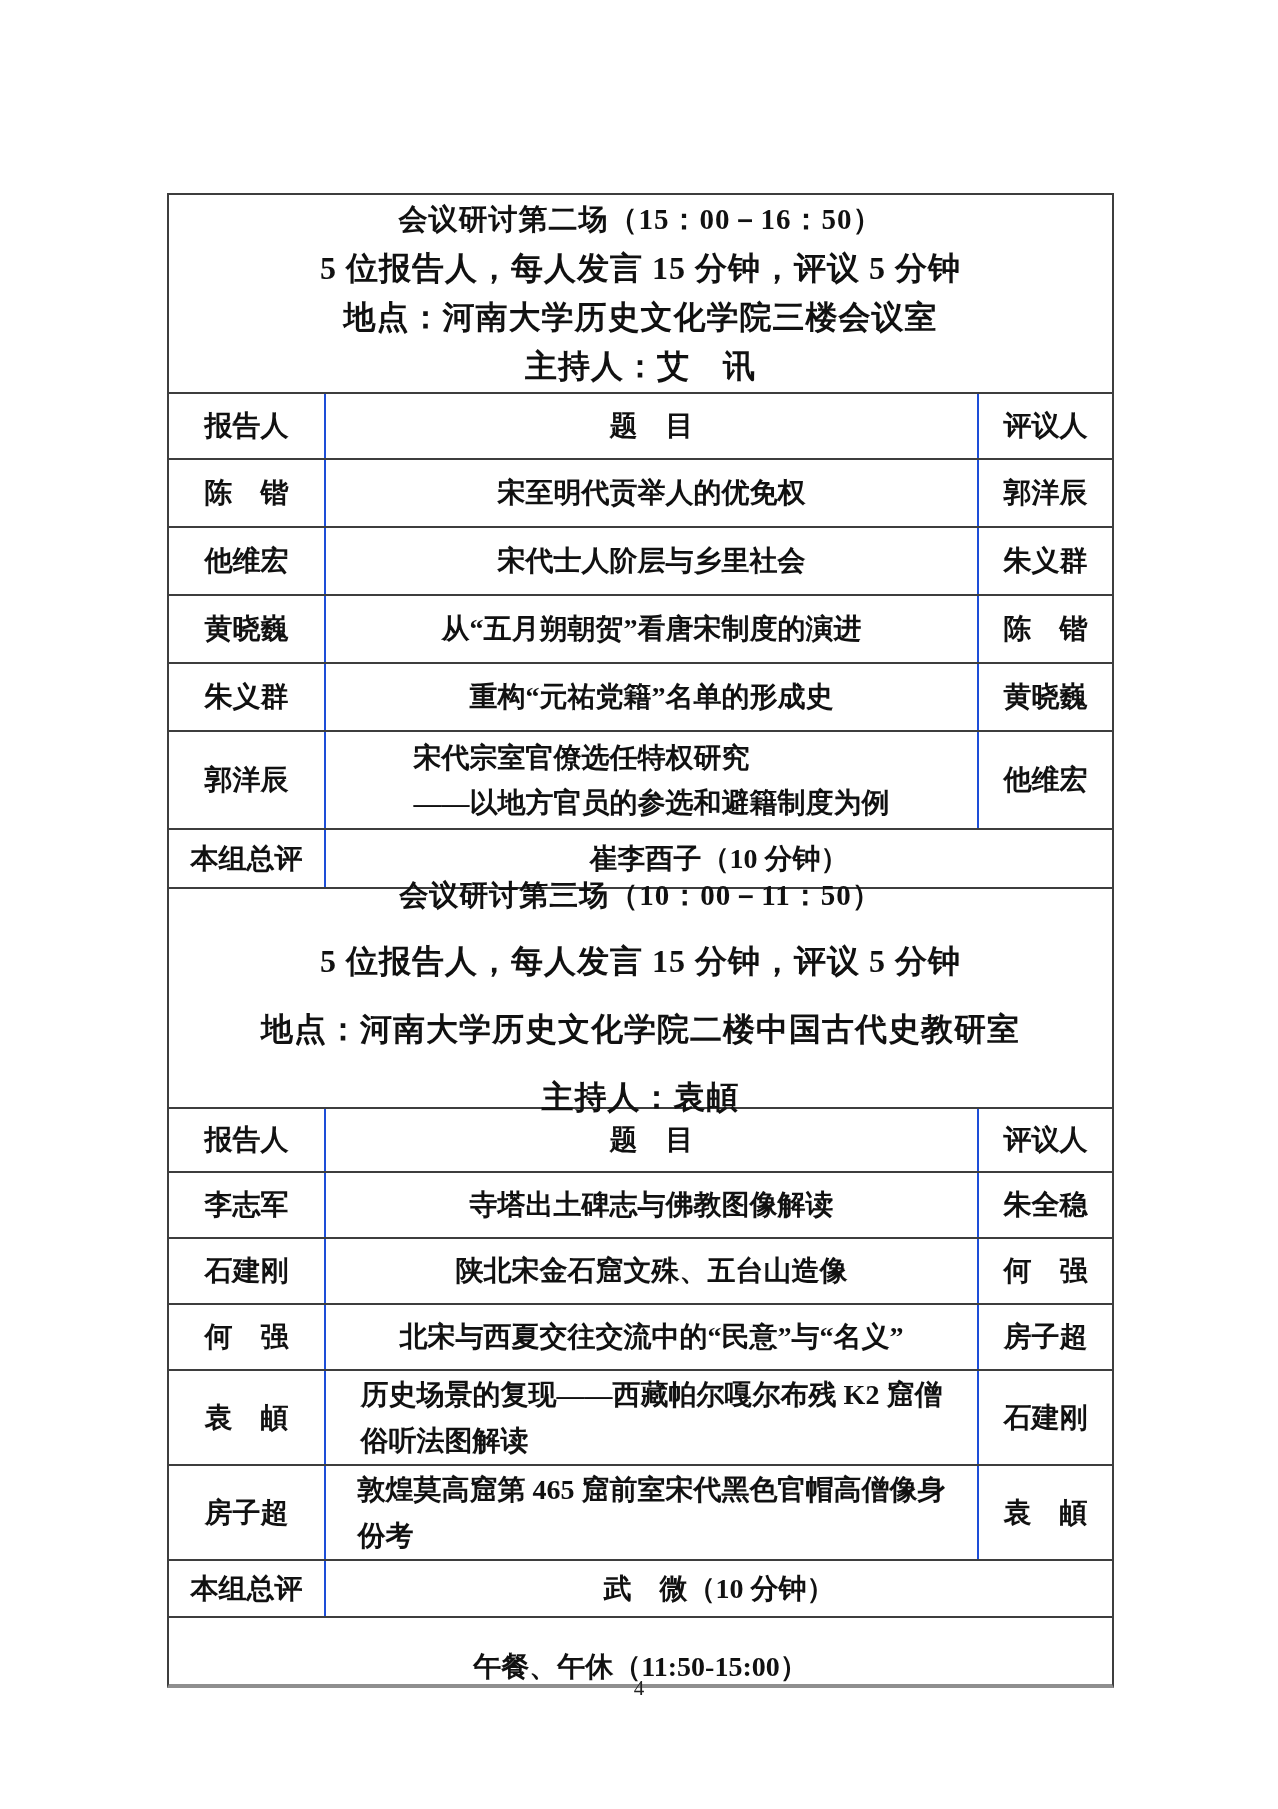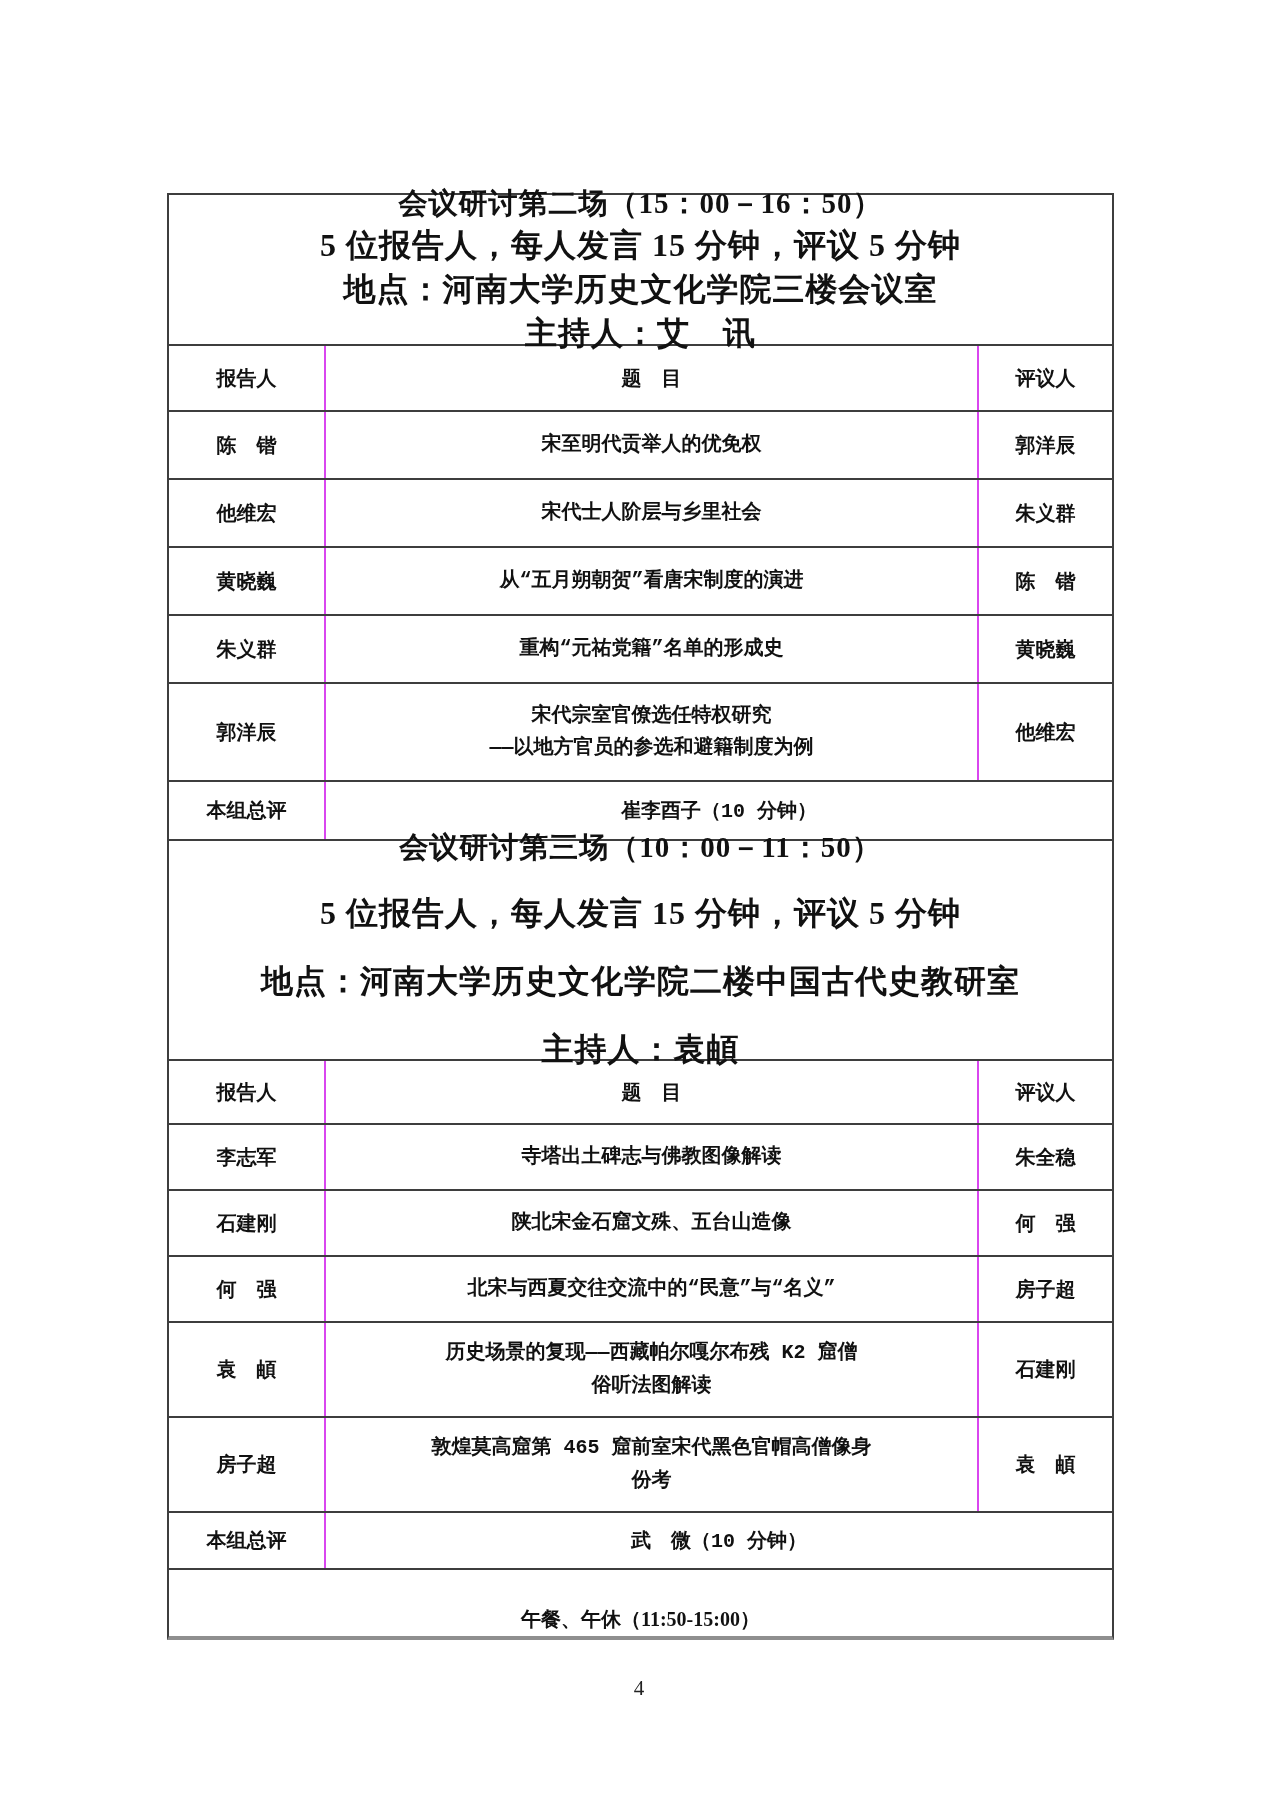--- a/index.html
+++ b/index.html
@@ -22,7 +22,7 @@
   .s-table > div + div{border-top:2px solid #3e3e3e;}
 
   .session-header{display:flex;flex-direction:column;justify-content:center;}
-  .session-header.s1{height:149px;}
+  .session-header.s1{height:197px;}
   .session-header.s2{height:218px;gap:24px;}
   .hline{height:49px;display:flex;align-items:center;justify-content:center;
          font-size:32px;letter-spacing:1px;}

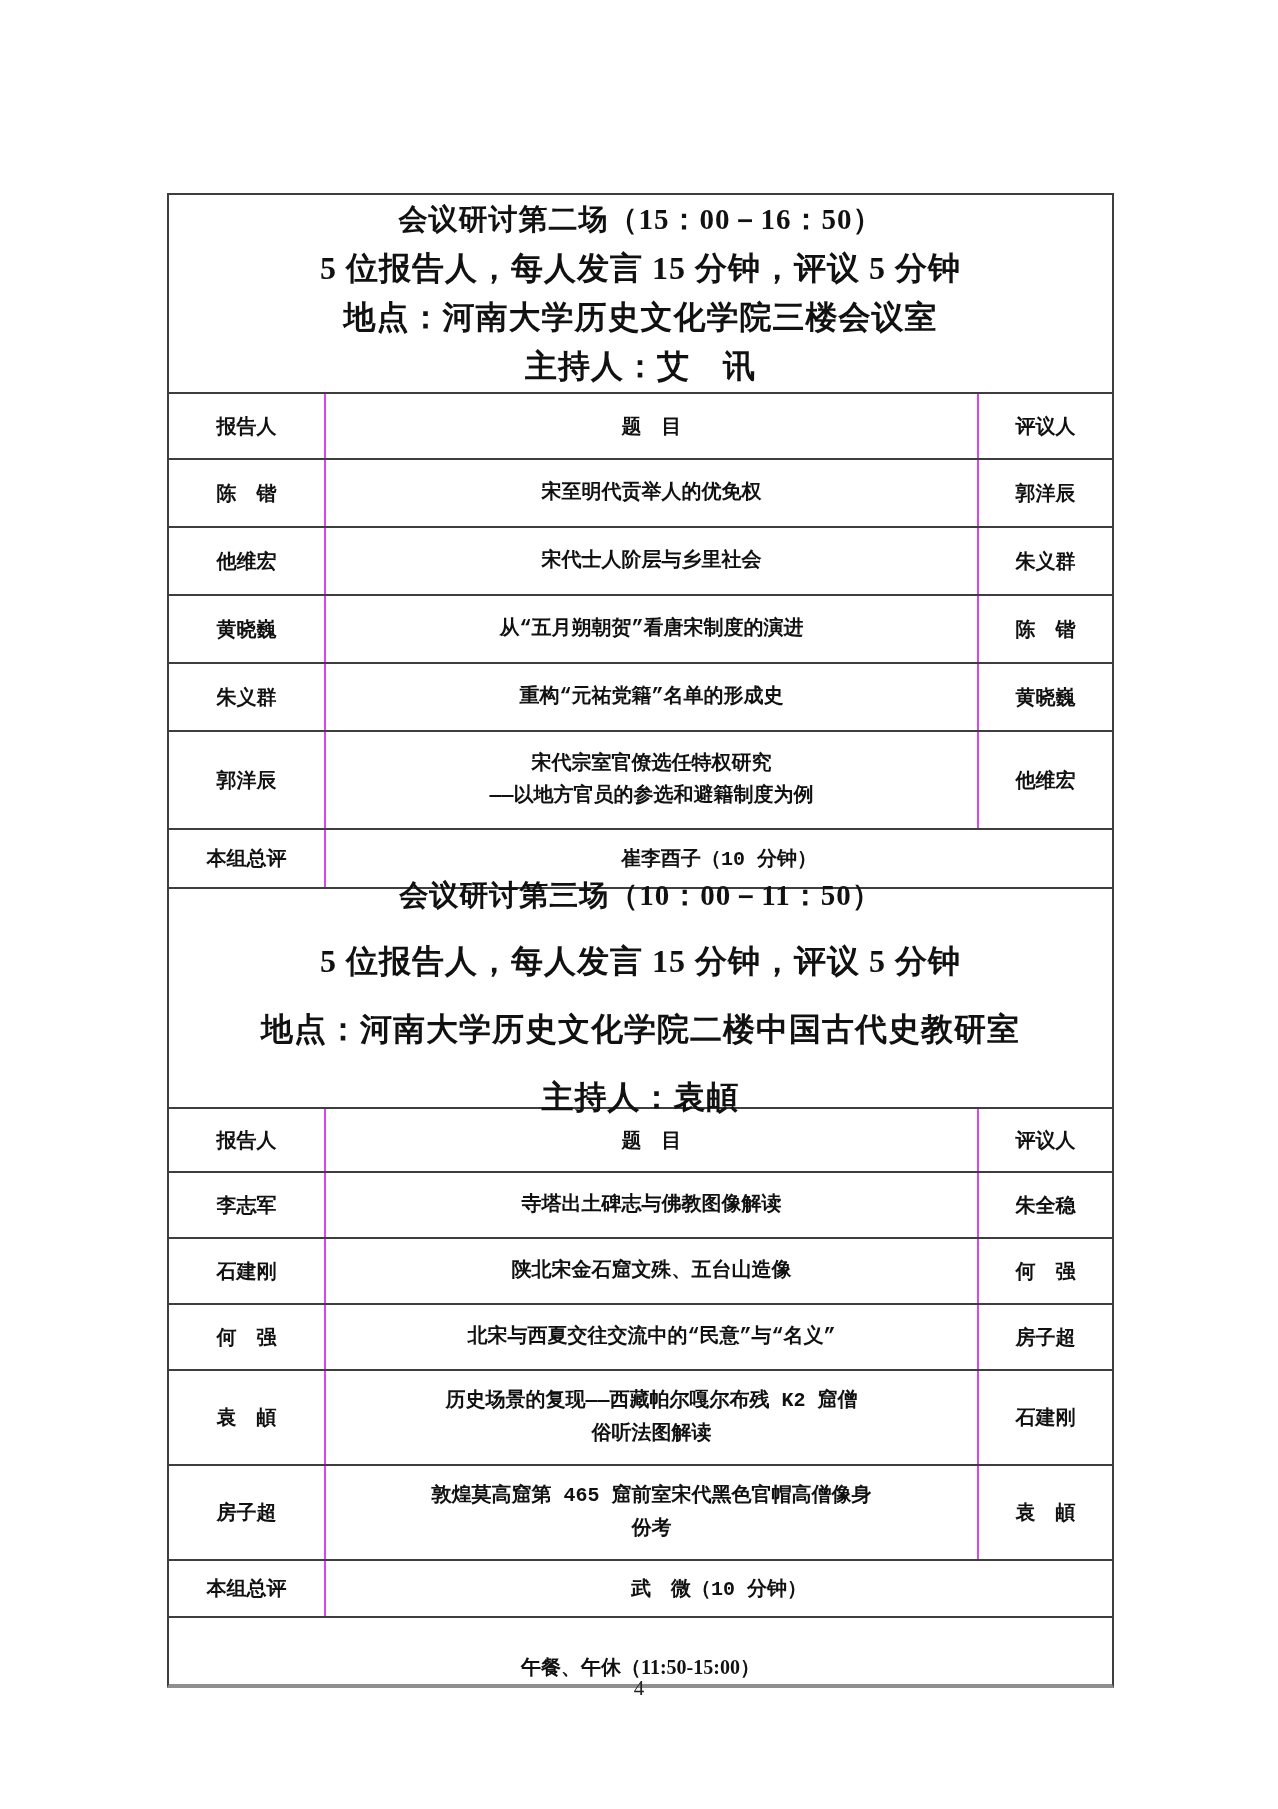--- a/index.html
+++ b/index.html
@@ -34,7 +34,7 @@
 
   .cell{
     display:flex;align-items:center;justify-content:center;
-    text-align:center;font-size:20px;padding:0 8px;
+    font-size:28px;padding:0 8px;
     box-sizing:border-box;min-width:0;
   }
   .grid > .cell + .cell{border-left:2px solid #d946ef;font-family:Liberation Mono, monospace;}

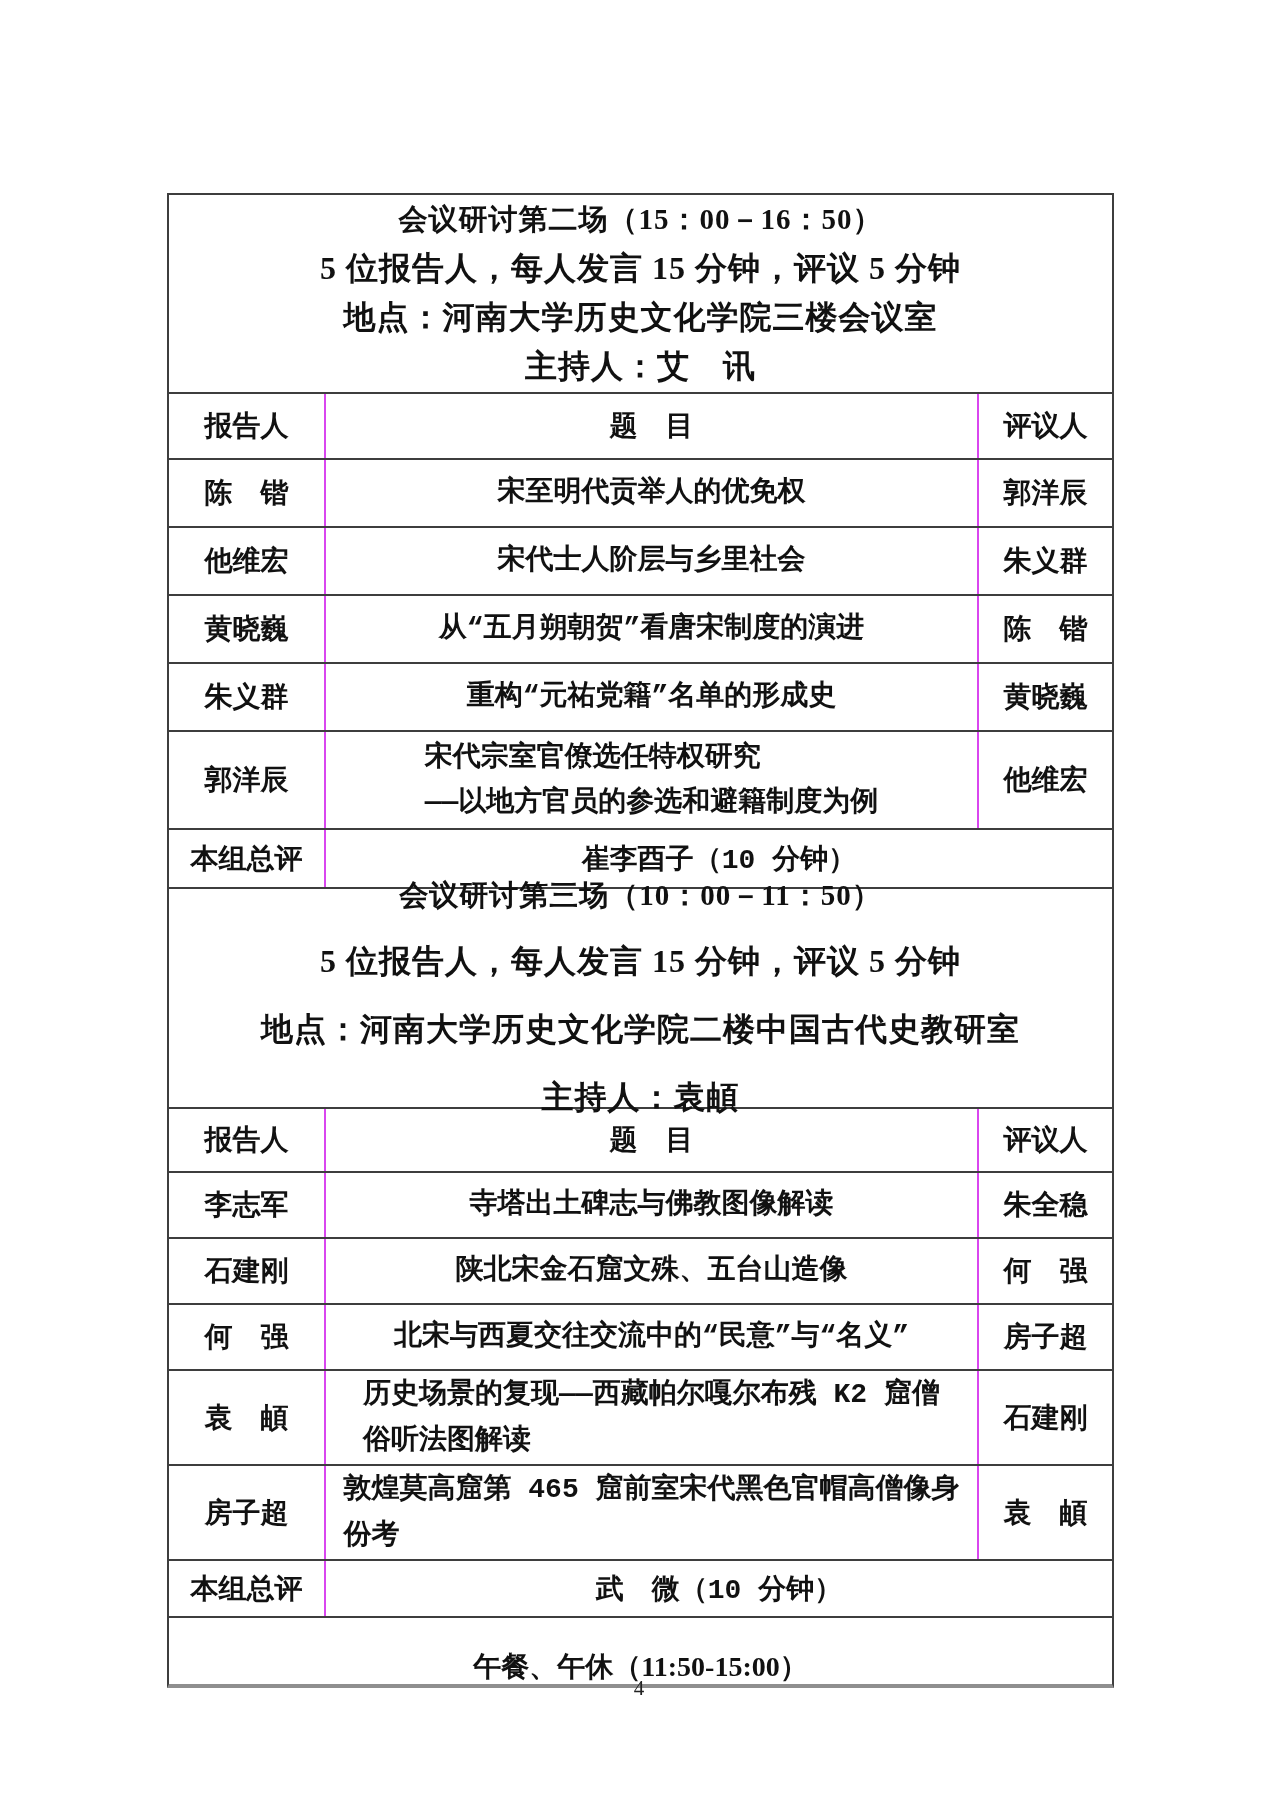--- a/index.html
+++ b/index.html
@@ -37,7 +37,7 @@
     font-size:28px;padding:0 8px;
     box-sizing:border-box;min-width:0;
   }
-  .grid > .cell + .cell{border-left:2px solid #d946ef;font-family:Liberation Mono, monospace;}
+  .grid > .cell + .cell{border-left:2px solid #1d4ed8;}
   .cell.t{white-space:pre-line;line-height:1.62;}
   .lunch .cell{flex:1;margin-top:32px;}
 

